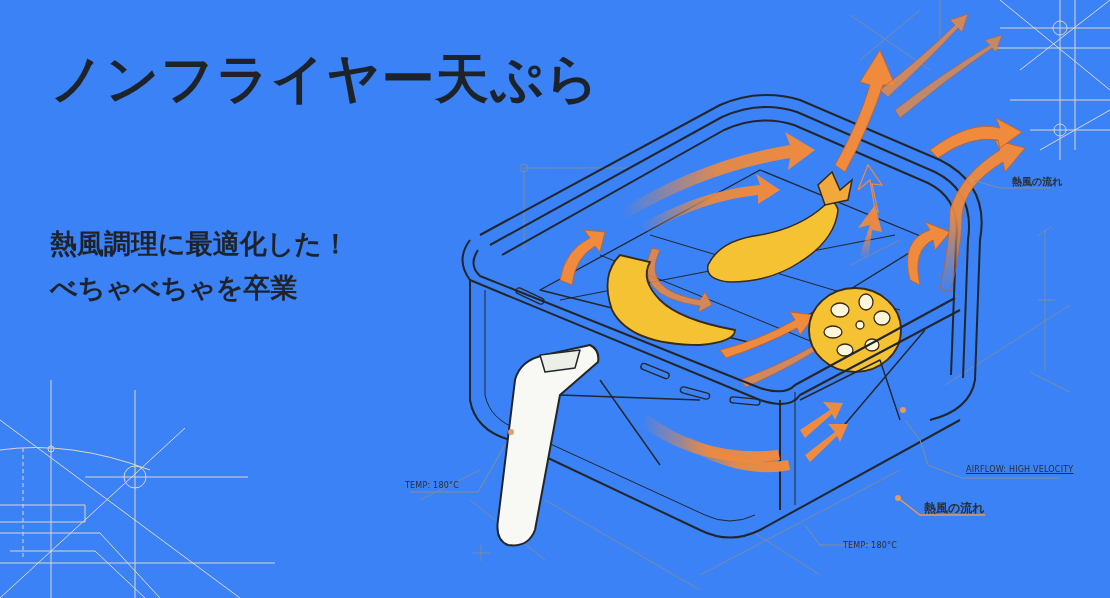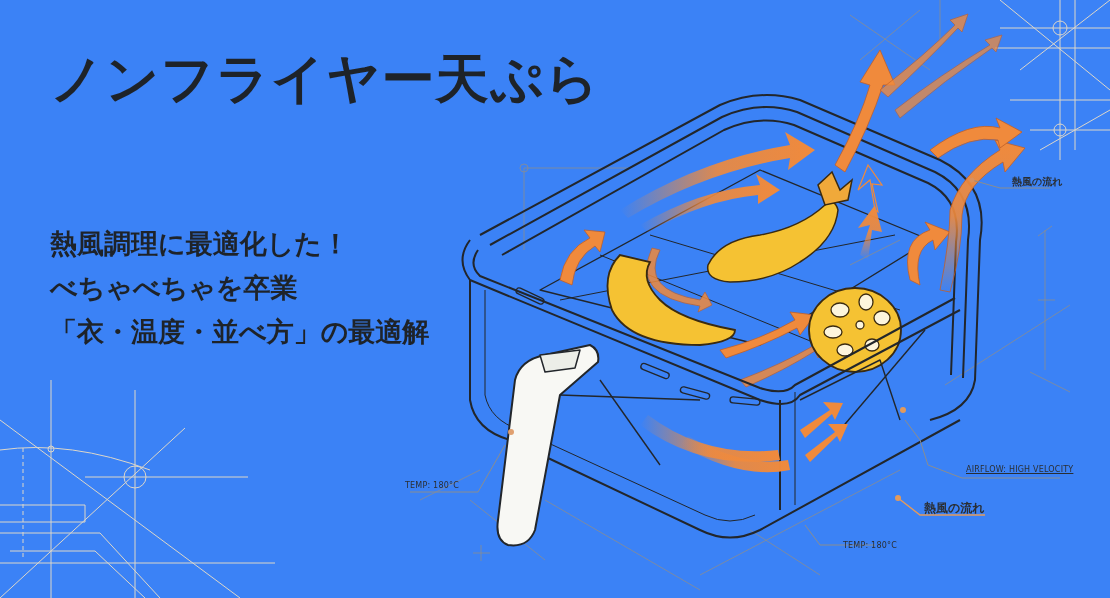--- a/index.html
+++ b/index.html
@@ -199,7 +199,6 @@
   <h2 class="subtitle">
     <span>熱風調理に最適化した！</span>
     <span>べちゃべちゃを卒業</span>
-    <span>「衣・温度・並べ方」の最適解</span>
   </h2>
 
   <div class="label jp" style="left:1012px; top:175px;">熱風の流れ</div>

